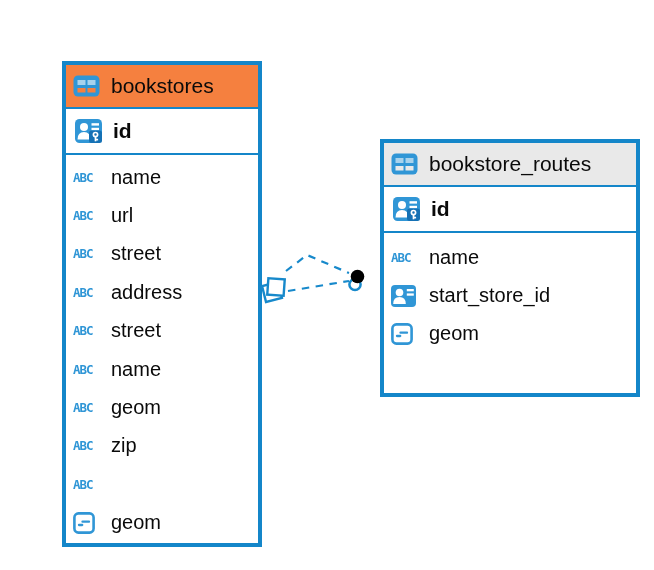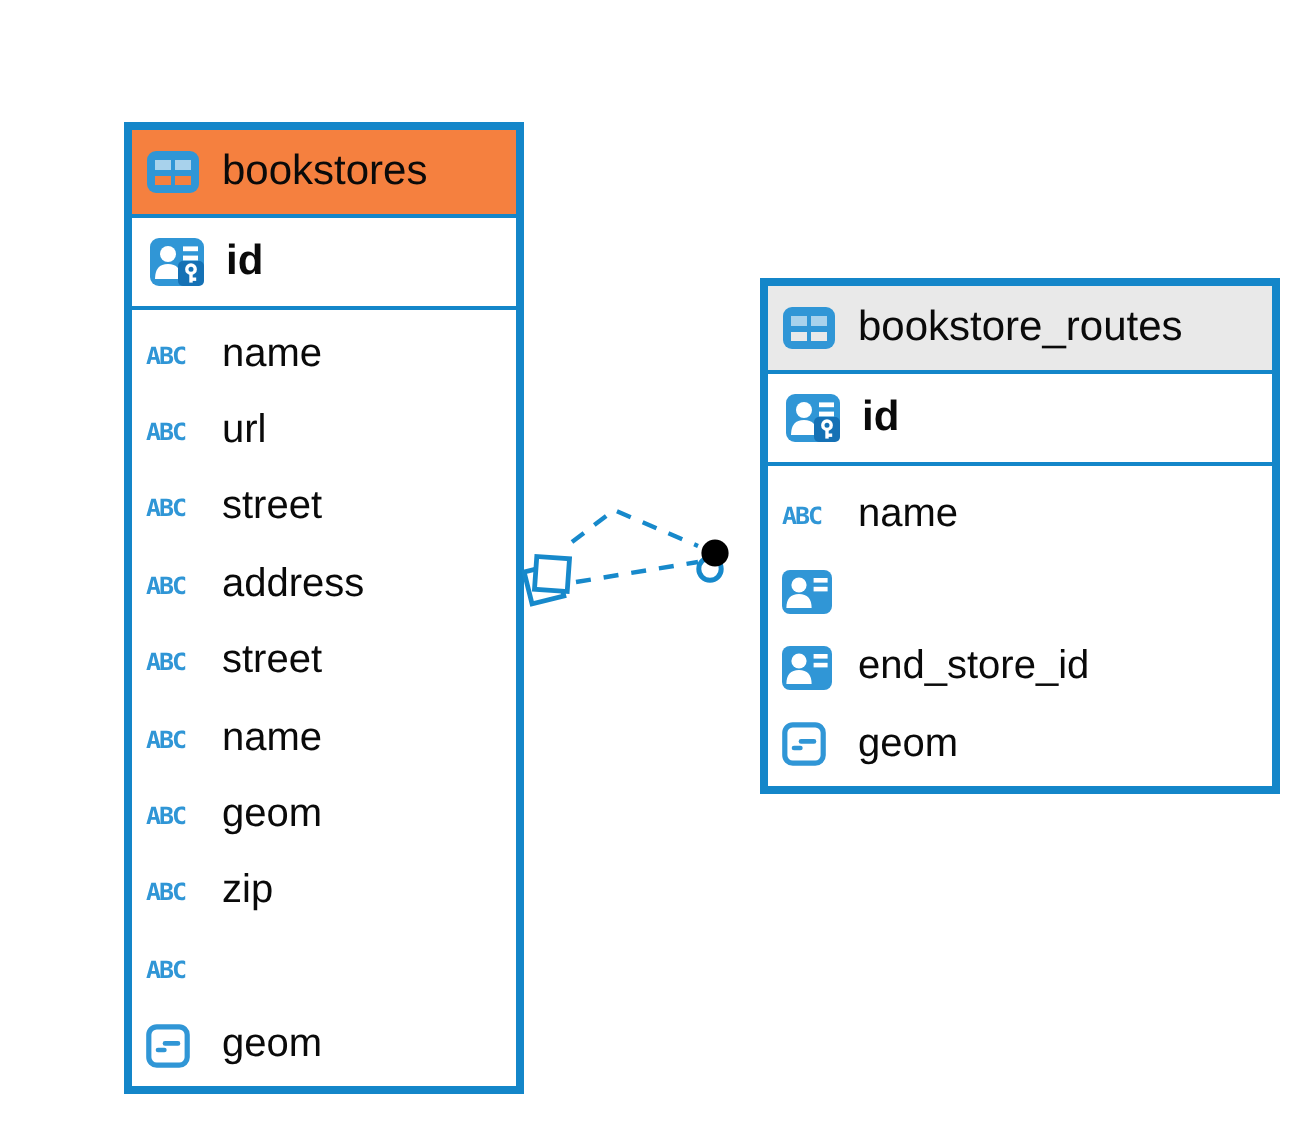--- a/index.html
+++ b/index.html
@@ -200,6 +200,7 @@
             <rect x="15.8" y="8.4" width="7" height="2.3" fill="#ffffff"></rect>
           </svg>
         </span>
+        <span class="lbl">start_store_id</span>
       </div>
       <div class="field-row">
         <span class="icon-cell">

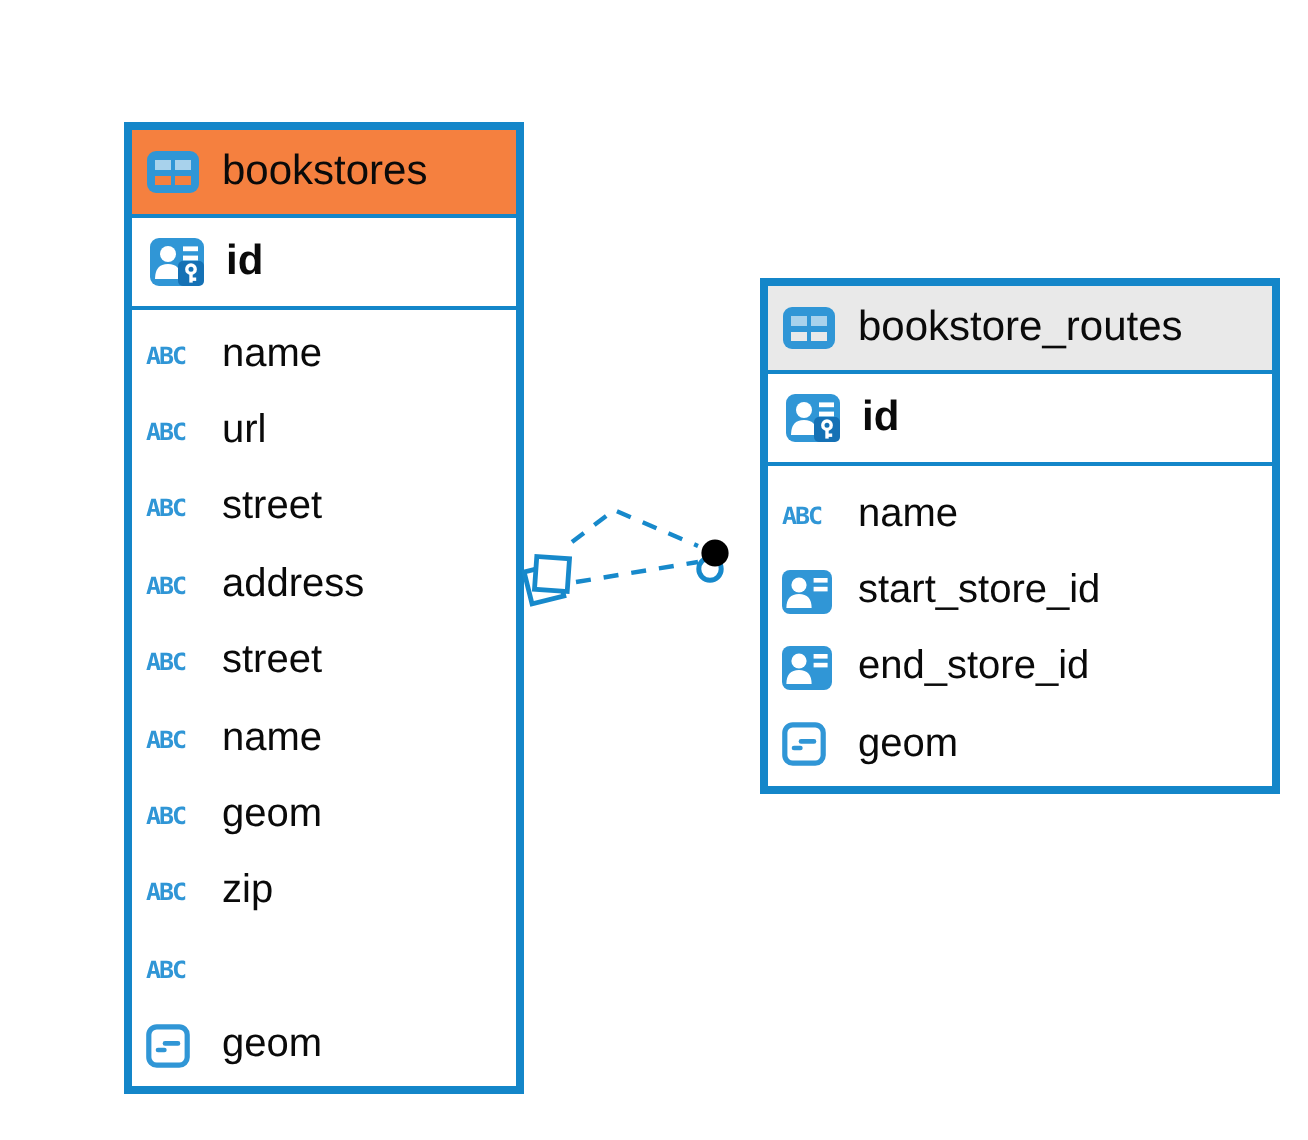--- a/index.html
+++ b/index.html
@@ -204,18 +204,6 @@
       </div>
       <div class="field-row">
         <span class="icon-cell">
-          <svg width="25" height="22" viewBox="0 0 25 22">
-            <rect x="0" y="0" width="25" height="22" rx="4" fill="#3096d6"></rect>
-            <circle cx="8.5" cy="7.5" r="3.8" fill="#ffffff"></circle>
-            <path d="M2.2 19 q0 -7 6.3 -7 q6.3 0 6.3 7 z" fill="#ffffff"></path>
-            <rect x="15.8" y="4" width="7" height="2.3" fill="#ffffff"></rect>
-            <rect x="15.8" y="8.4" width="7" height="2.3" fill="#ffffff"></rect>
-          </svg>
-        </span>
-        <span class="lbl">end_store_id</span>
-      </div>
-      <div class="field-row">
-        <span class="icon-cell">
           <svg width="22" height="22" viewBox="0 0 22 22">
             <rect x="1.4" y="1.4" width="19.2" height="19.2" rx="4" fill="#ffffff" stroke="#3096d6" stroke-width="2.6"></rect>
             <line x1="9.5" y1="9.7" x2="16" y2="9.7" stroke="#3096d6" stroke-width="2.3" stroke-linecap="round"></line>

